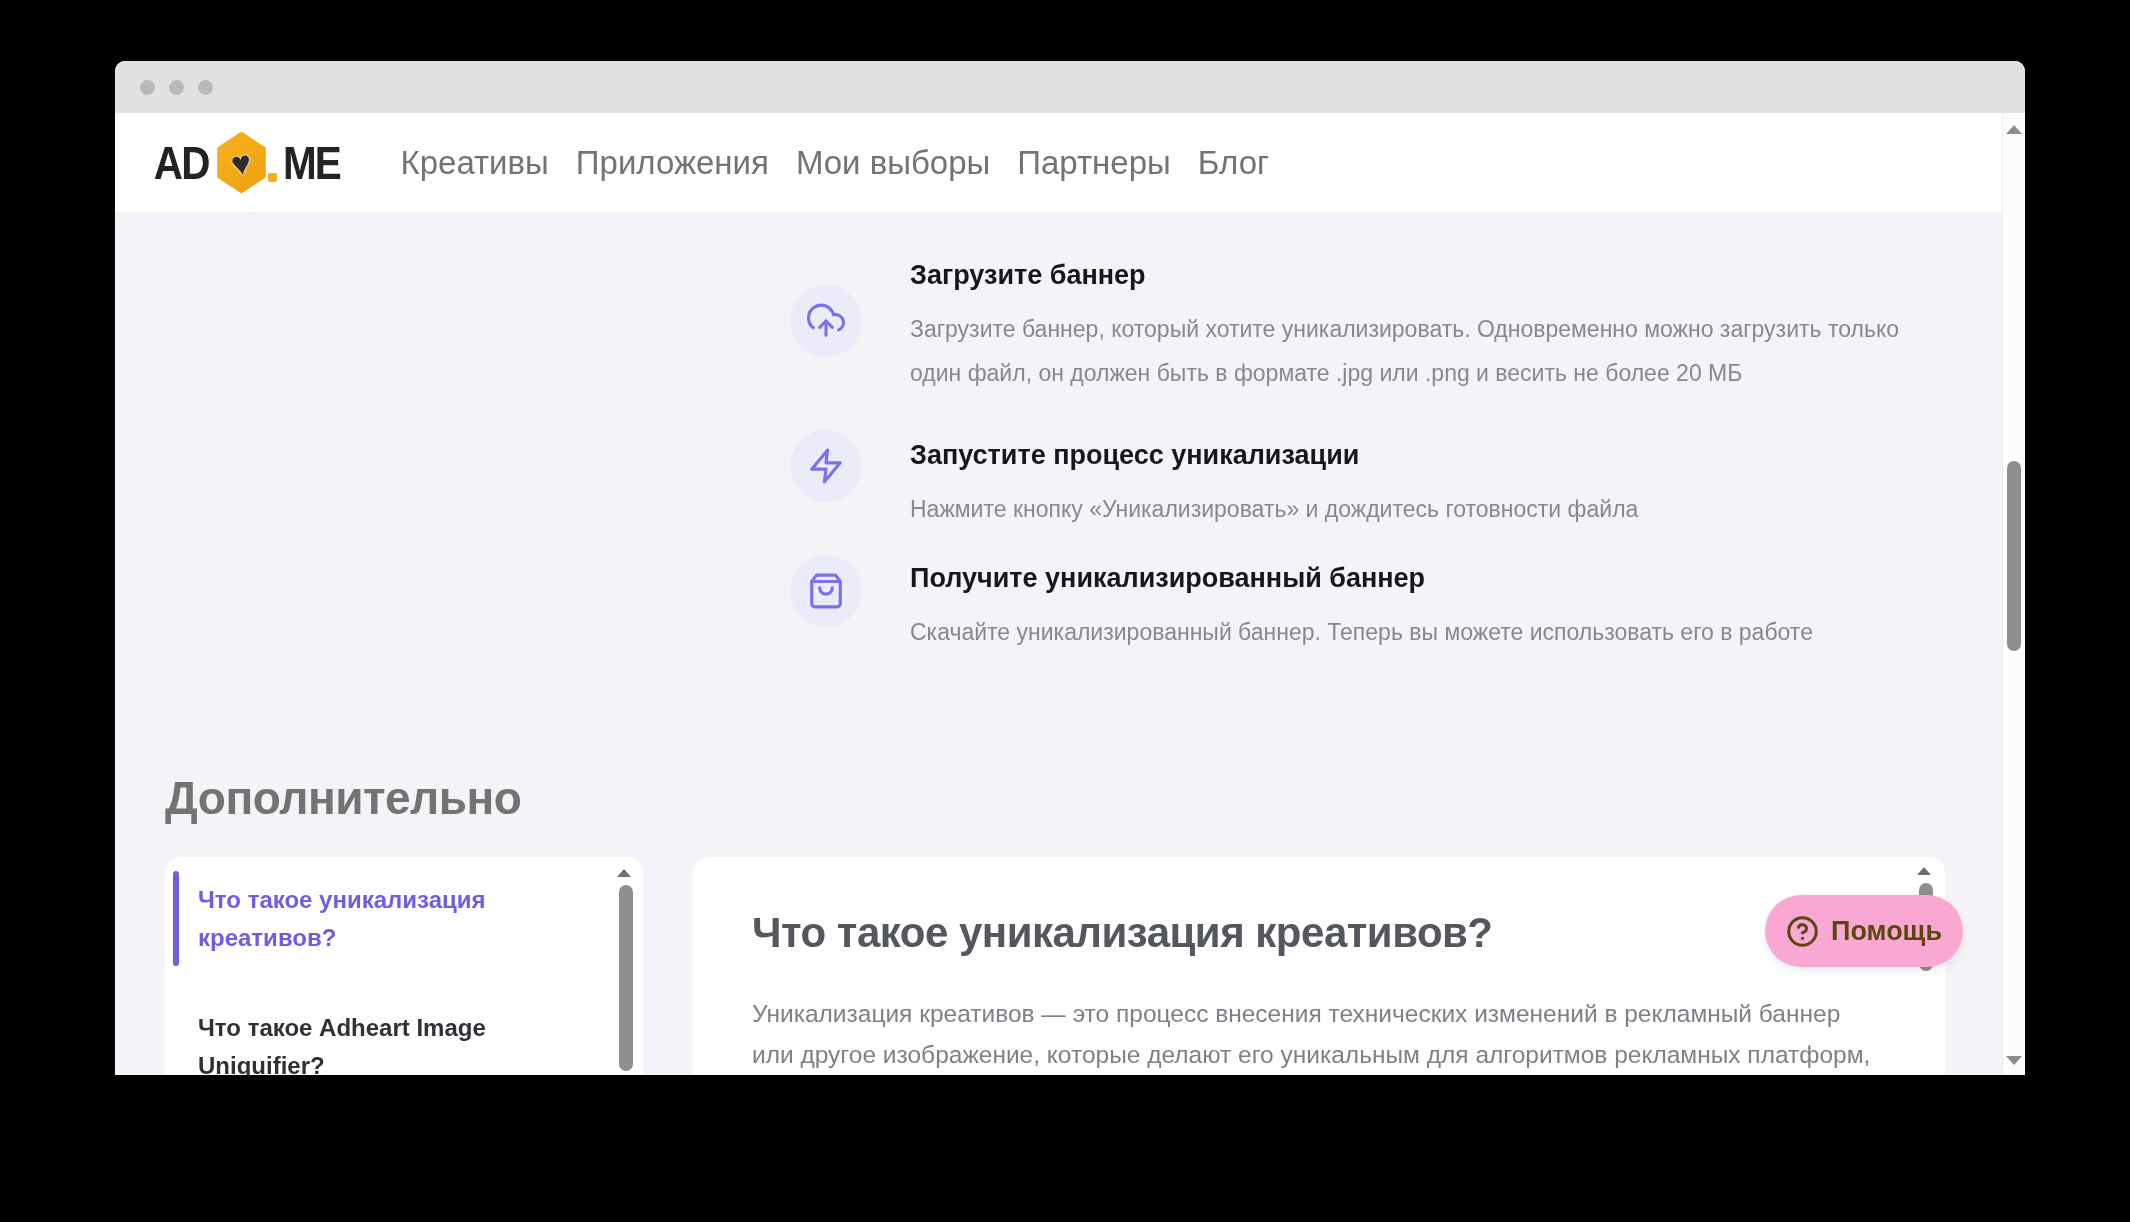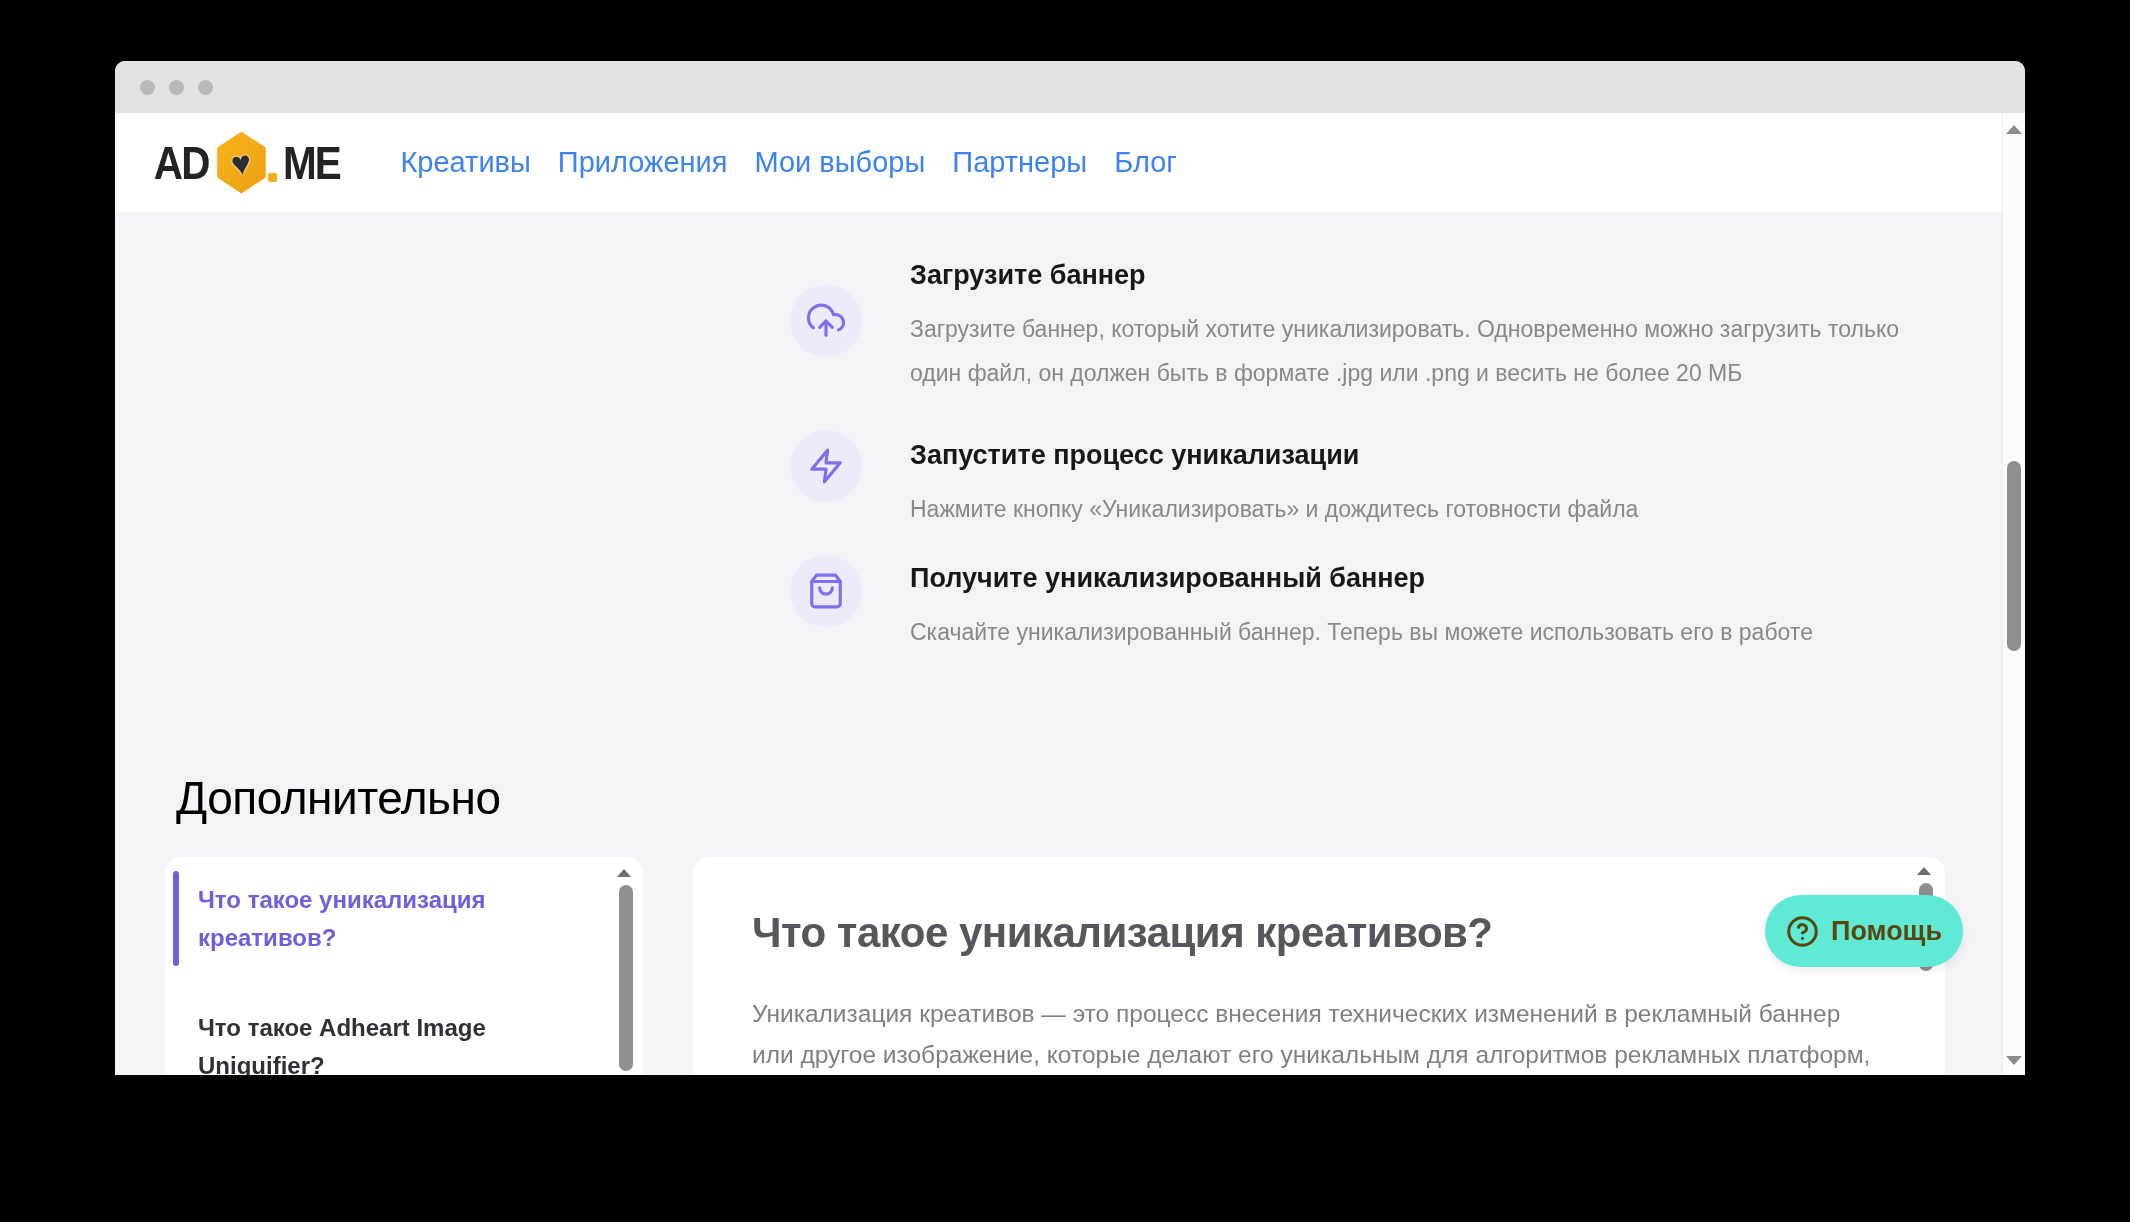--- a/index.html
+++ b/index.html
@@ -34,7 +34,7 @@
                text-shadow:0 0 2px #fff, 0 0 2px #fff; }
   .logo-dot { width:9px; height:9px; border-radius:2px; background:#f4ae16; align-self:flex-end; margin:0 2px 12px -2px; }
   .nav-links { display:flex; gap:27px; margin-left:56px; }
-  .nav-link { font-size:29px; color:#3b82f6; cursor:pointer; white-space:nowrap; }
+  .nav-link { font-size:33px; color:#737373; cursor:pointer; white-space:nowrap; }
 
   .h1 { position:absolute; left:50px; top:150px; width:520px; font-size:46px; line-height:72px;
         font-weight:700; color:#15171c; letter-spacing:-0.5px; }

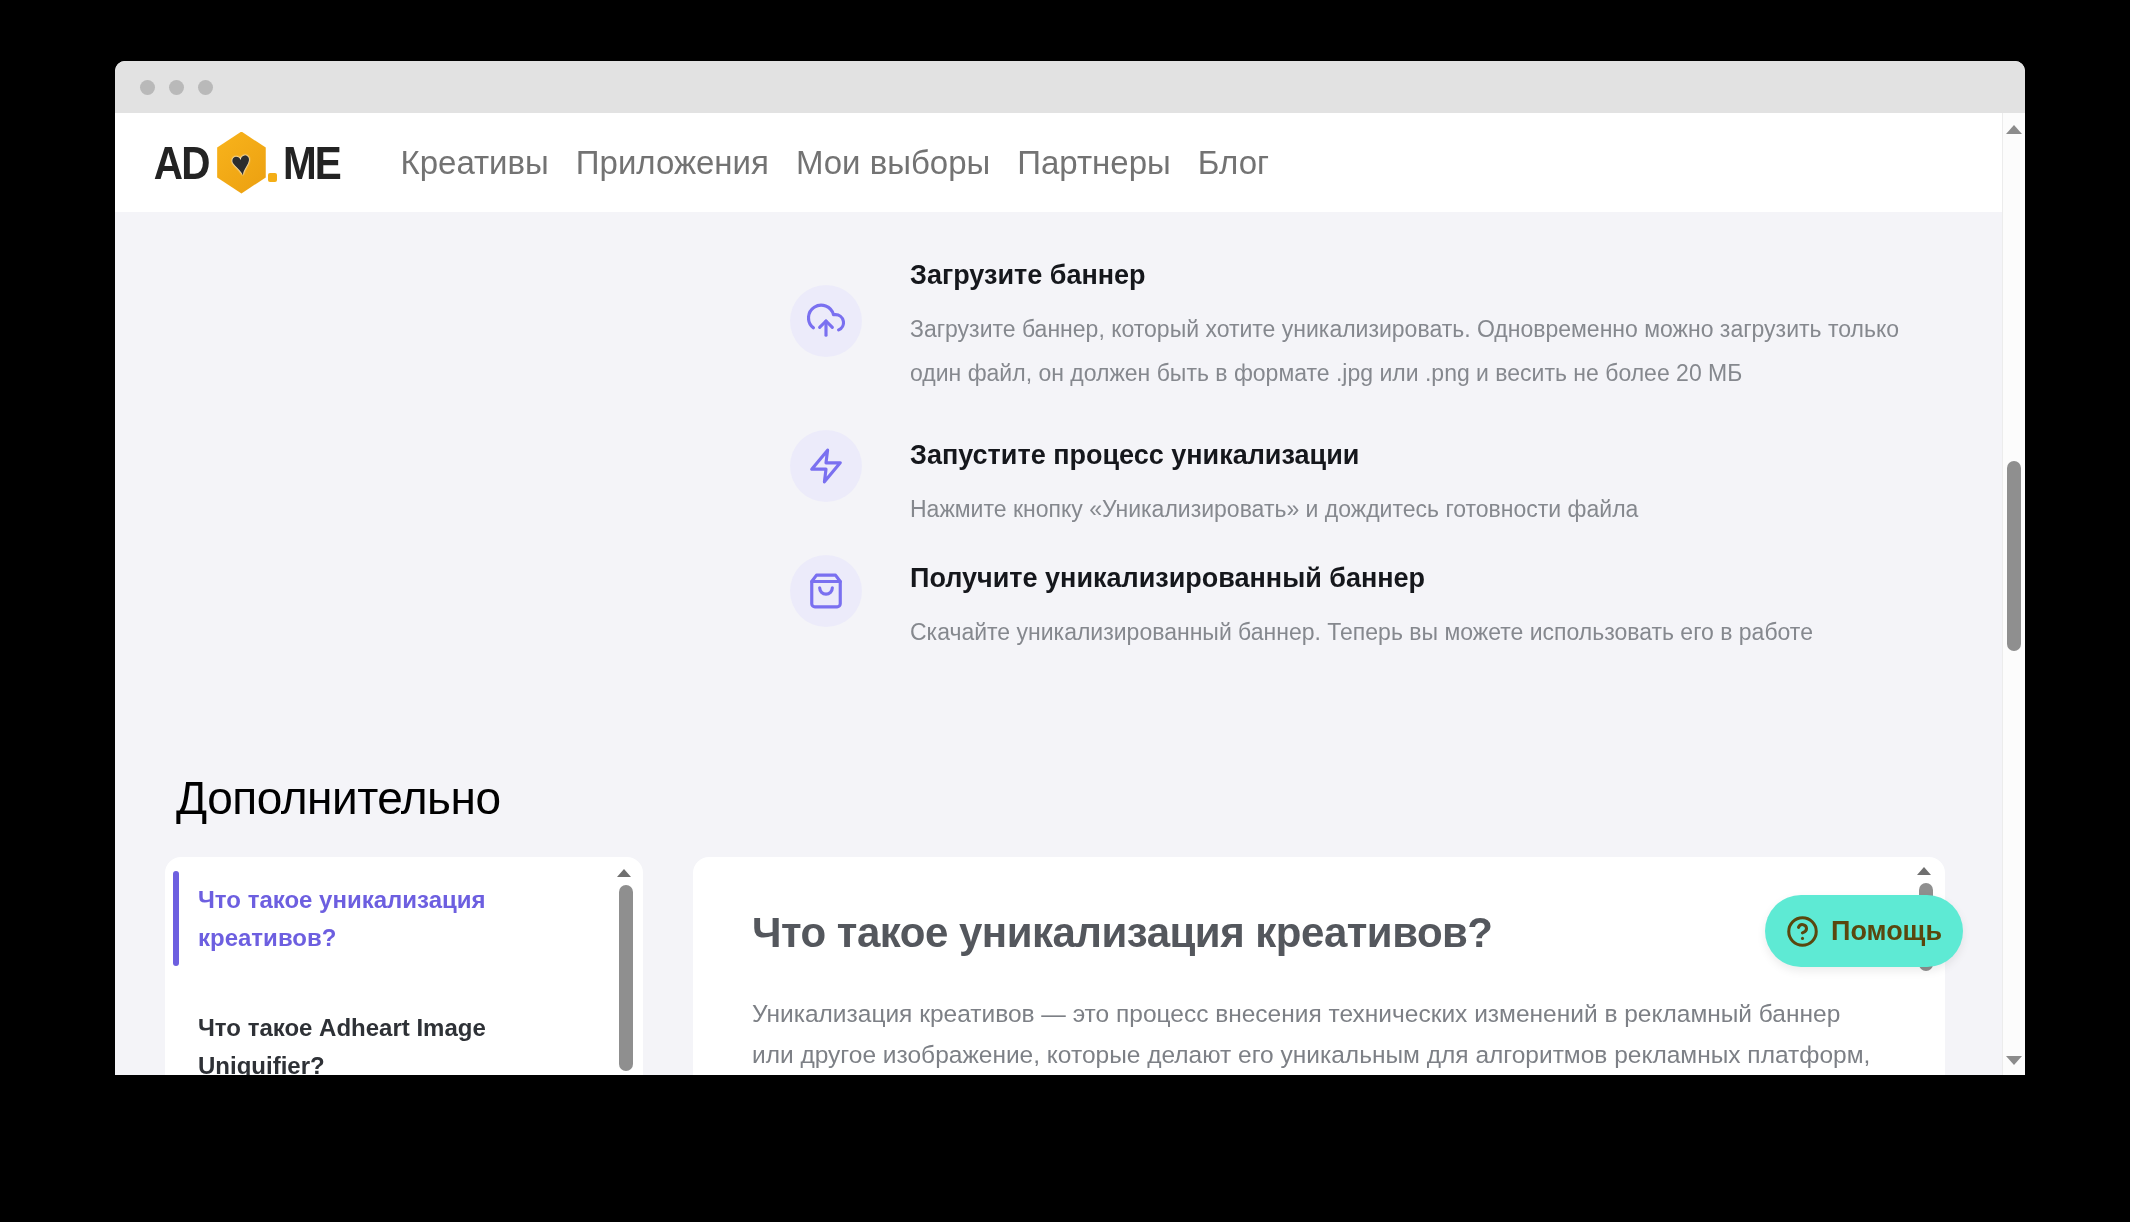--- a/index.html
+++ b/index.html
@@ -38,7 +38,7 @@
 
   .h1 { position:absolute; left:50px; top:150px; width:520px; font-size:46px; line-height:72px;
         font-weight:700; color:#15171c; letter-spacing:-0.5px; }
-  .h2 { position:absolute; left:50px; top:658px; font-size:46px; font-weight:400; color:#000000; letter-spacing:-0.5px;margin-left:11px; }
+  .h2 { position:absolute; left:50px; top:658px; font-size:46px; font-weight:700; color:#737373; letter-spacing:-0.5px; }
 
   
   .step-icon { position:absolute; width:72px; height:72px; border-radius:50%; background:#ecebfa;

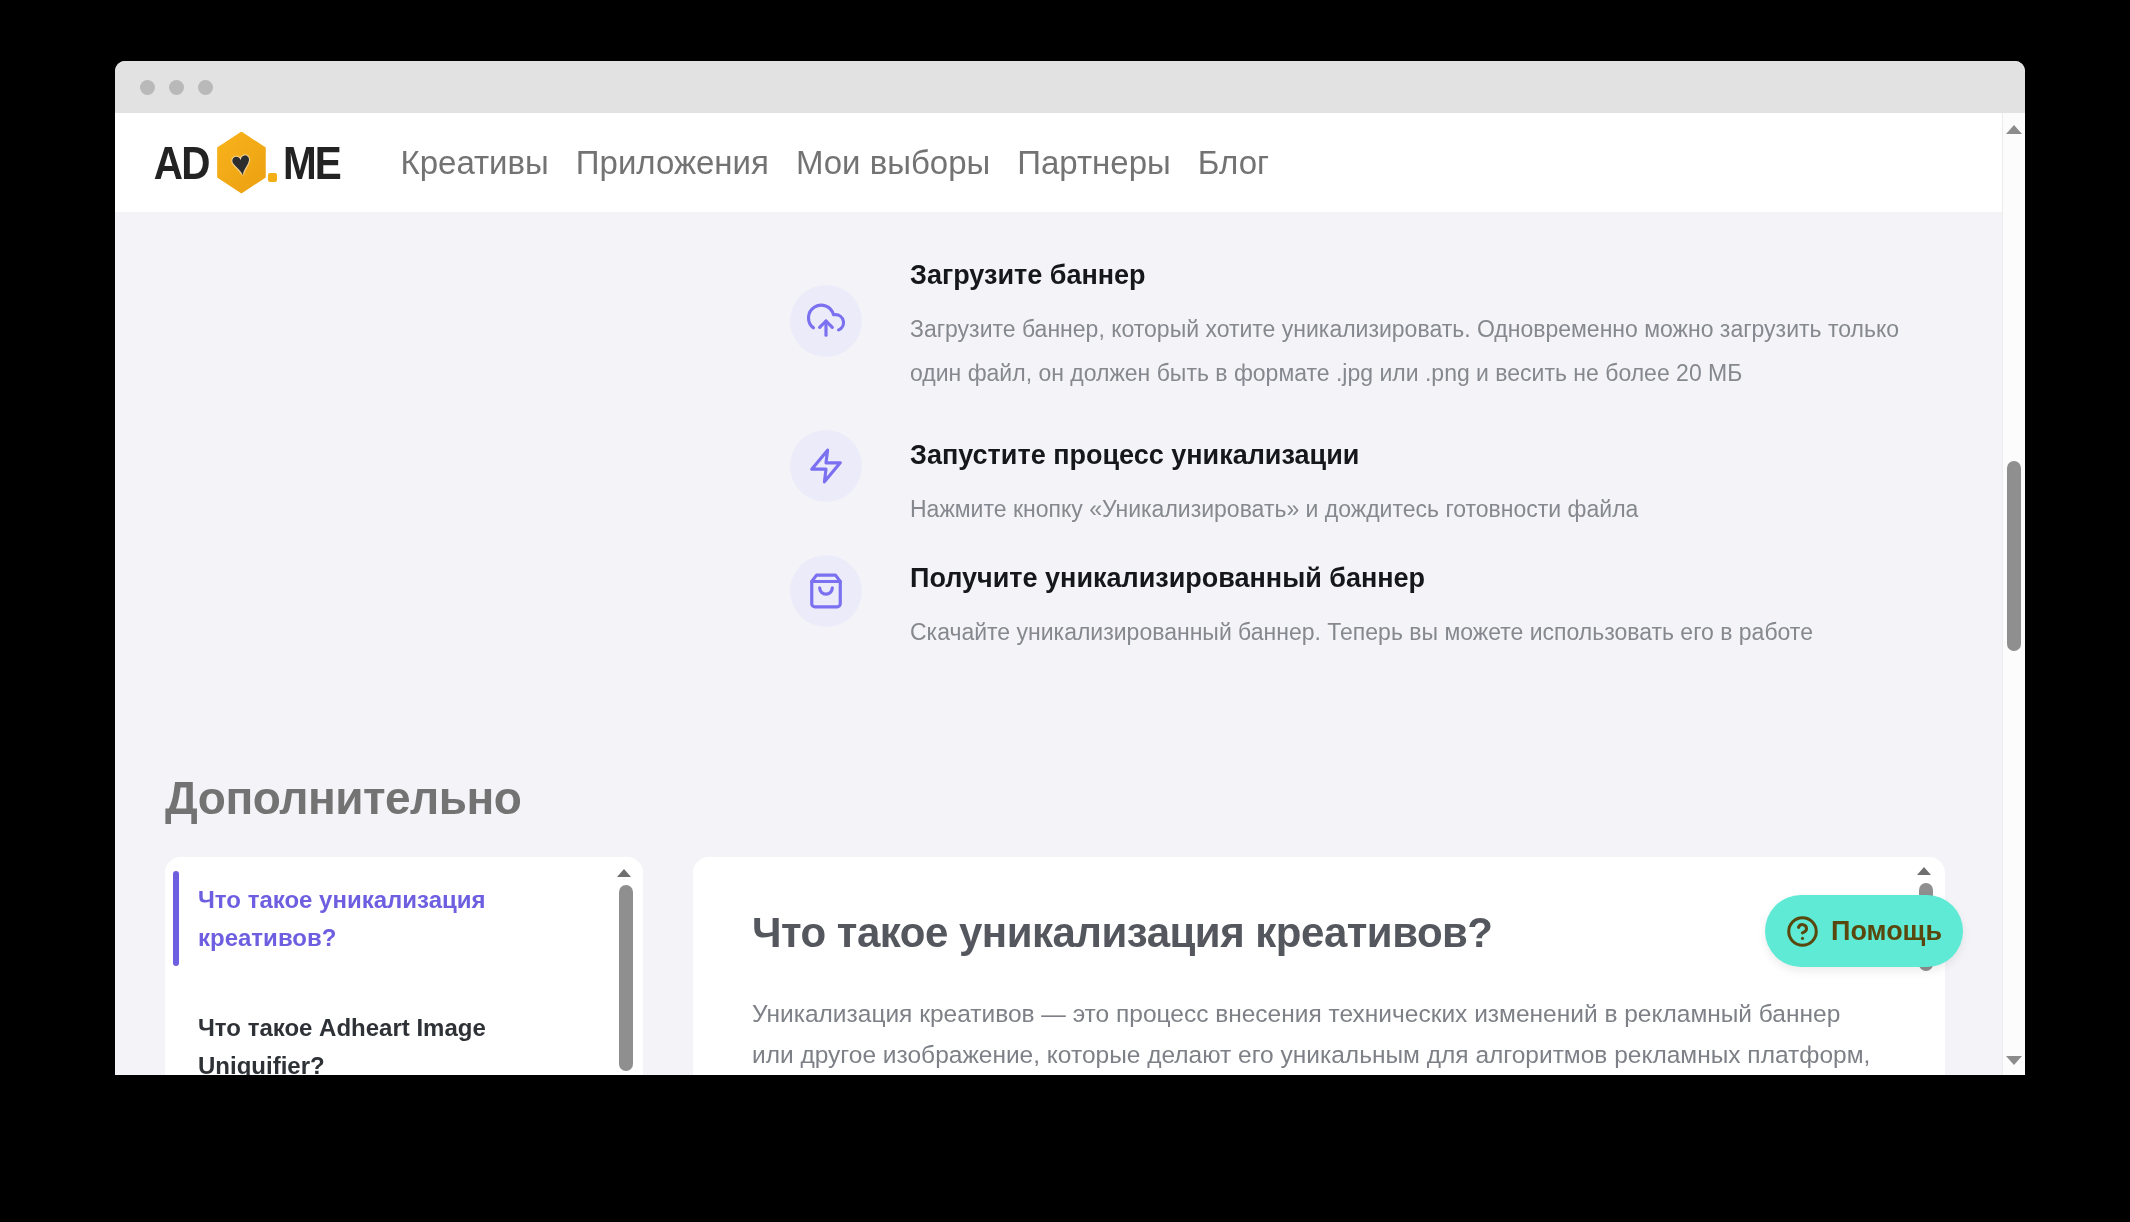--- a/index.html
+++ b/index.html
@@ -65,7 +65,7 @@
 
   
   .help-btn { position:absolute; left:1650px; top:782px; width:198px; height:72px; border-radius:36px;
-              background:#5eead4; display:flex; align-items:center; justify-content:center; gap:12px;
+              background:#f9a8d4; display:flex; align-items:center; justify-content:center; gap:12px;
               cursor:pointer; z-index:5; box-shadow:0 4px 10px rgba(0,0,0,.08); }
   .help-label { font-size:27px; font-weight:700; color:#5a470e; }
 </style>

